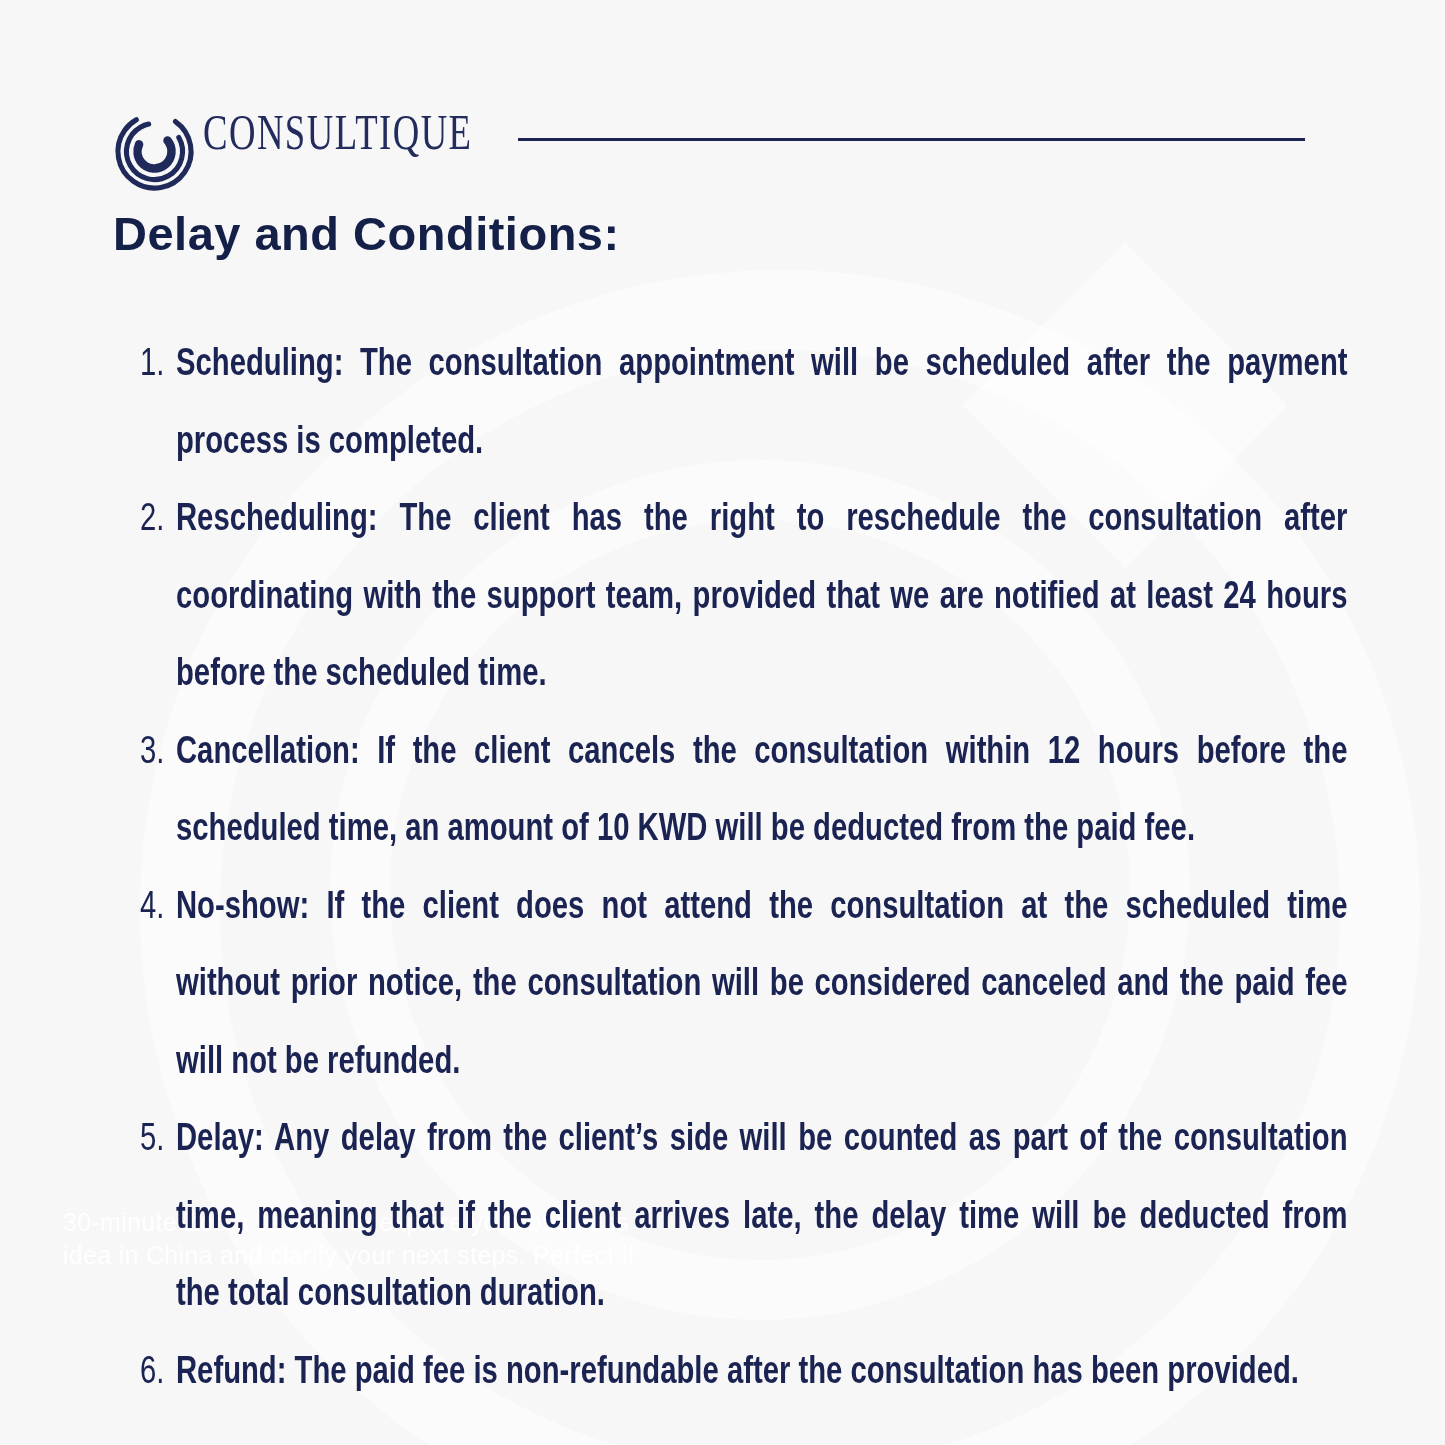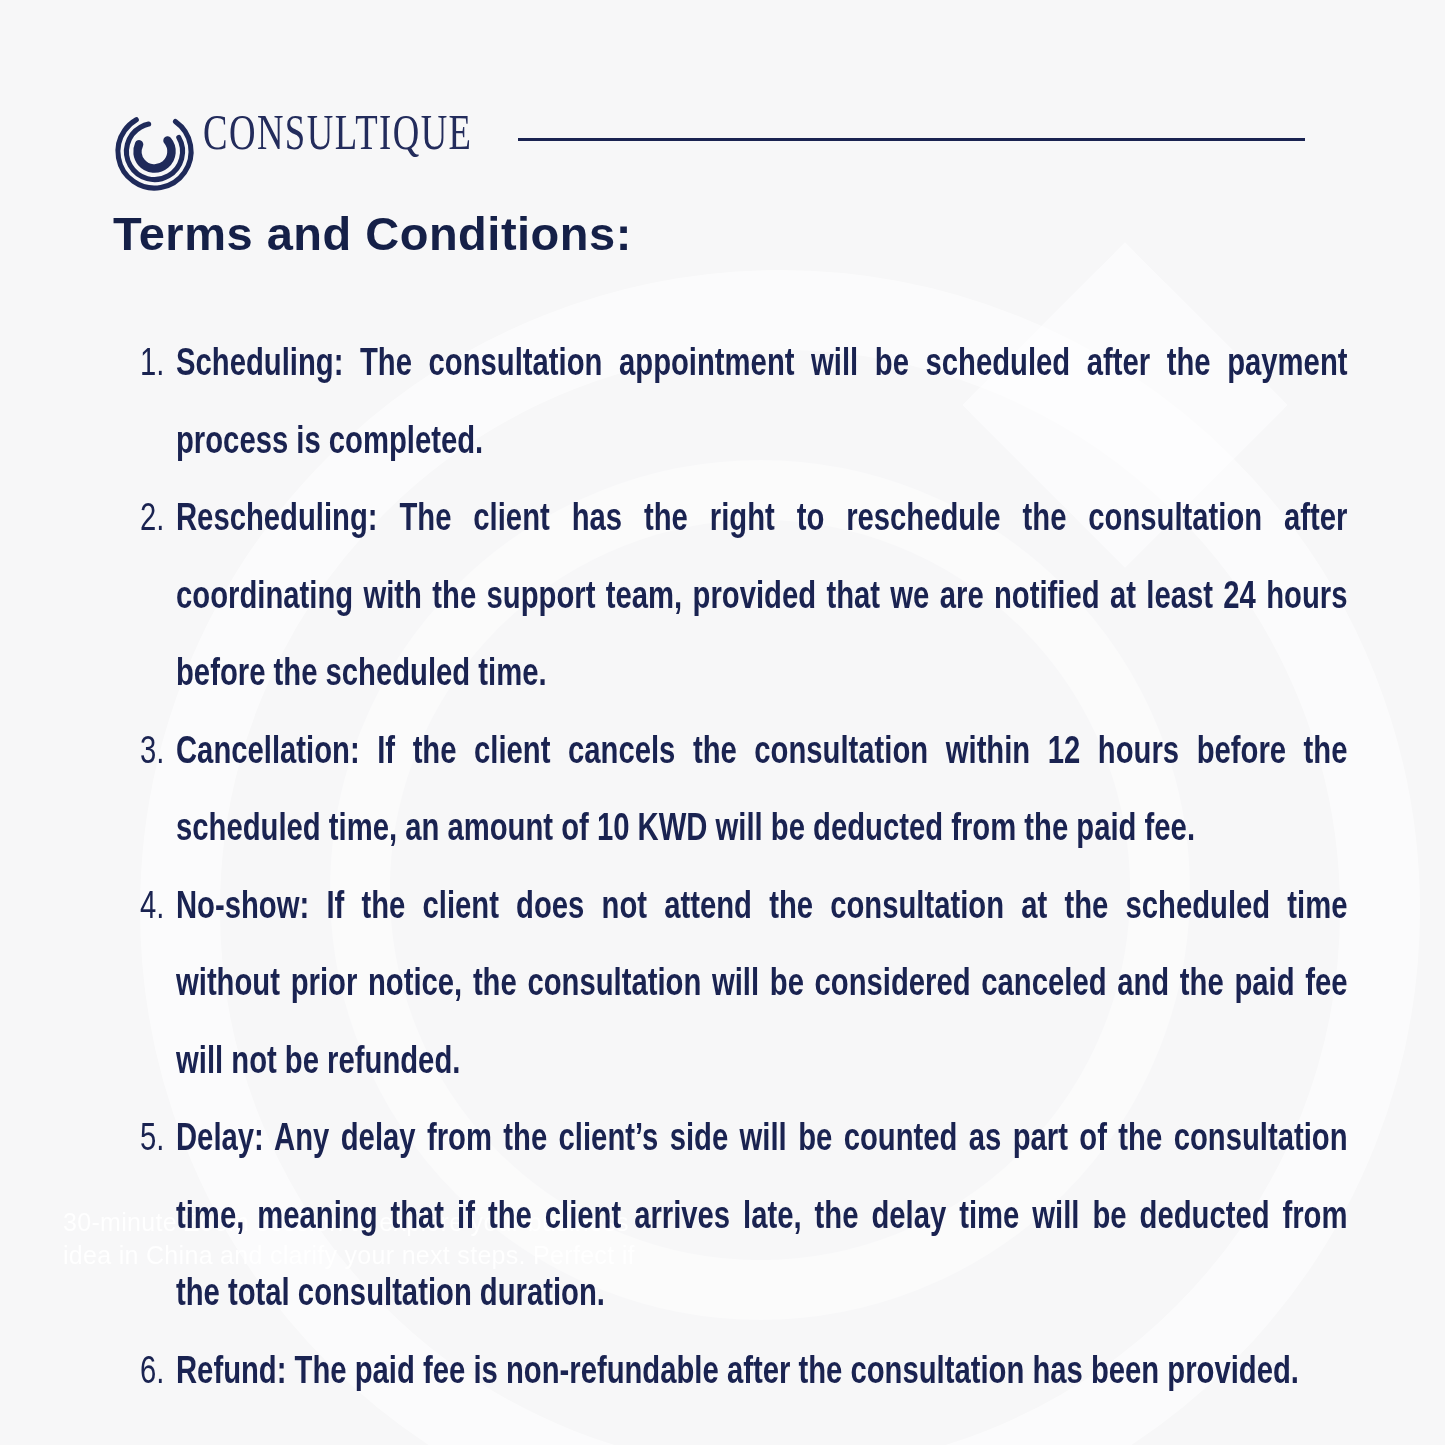--- a/index.html
+++ b/index.html
@@ -113,7 +113,7 @@
     <div class="header-rule"></div>
   </div>
 
-  <h1 class="title">Terms and Conditions:</h1>
+  <h1 class="title">Delay and Conditions:</h1>
 
   <ol class="terms">
     <li class="term">

